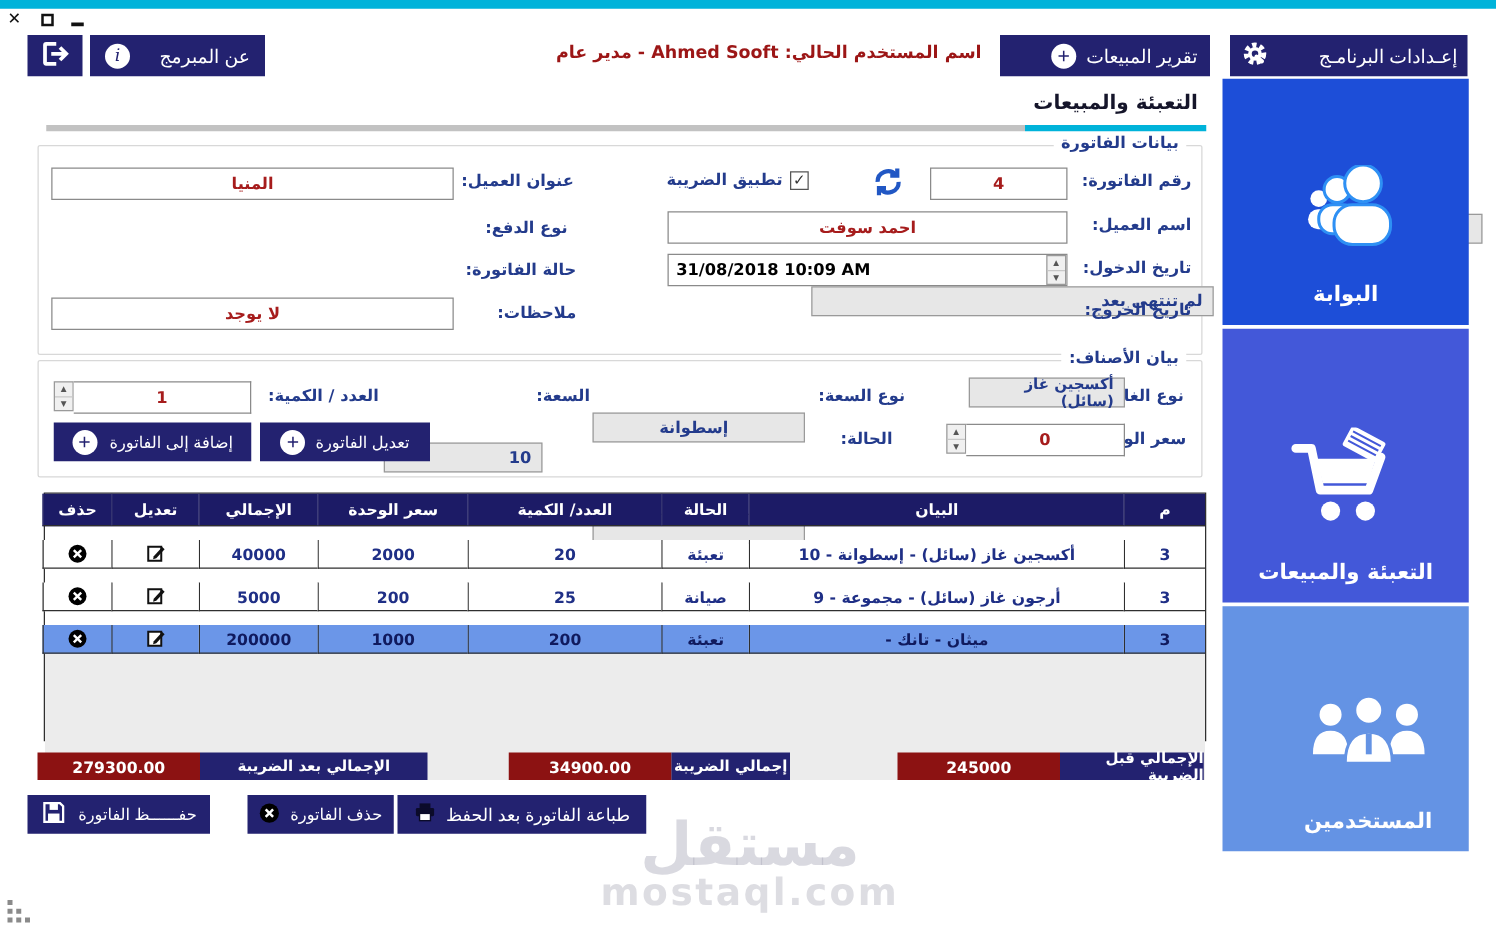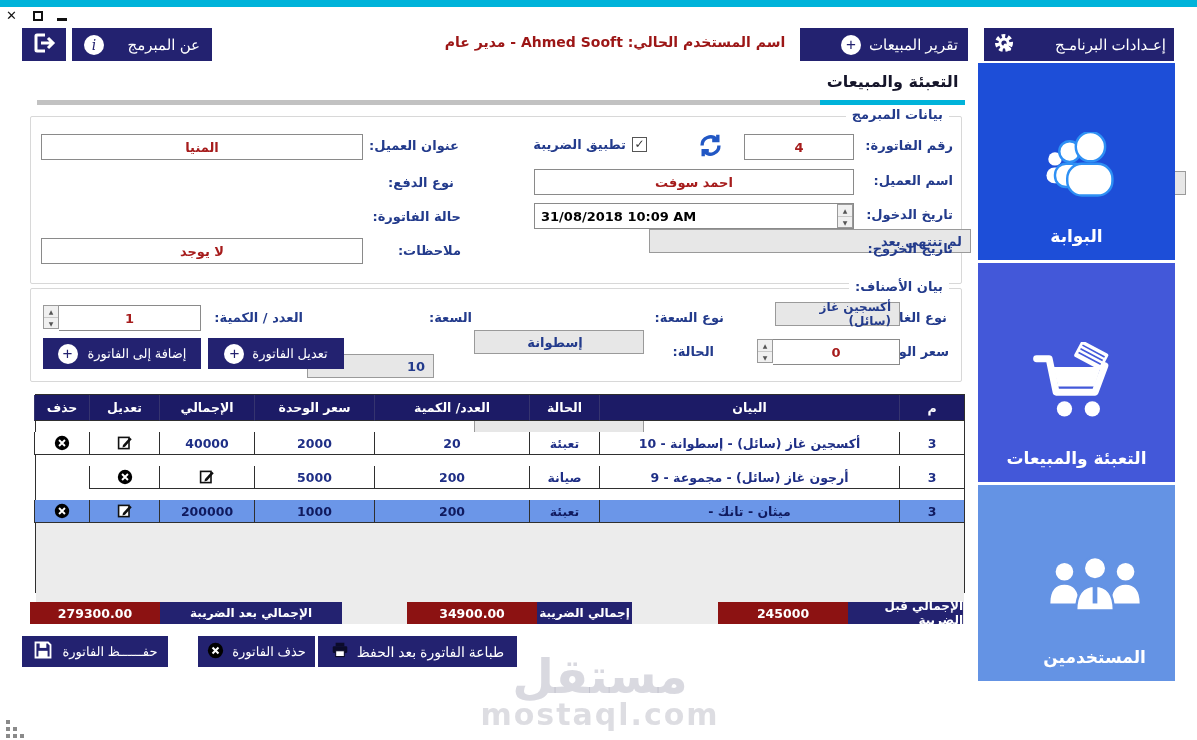--- a/index.html
+++ b/index.html
@@ -156,7 +156,7 @@
 <div class="abs tab-rest" style="left:37px;top:100px;width:783px;height:5px;"></div>
 
 <div class="abs groupbox" style="left:30px;top:116px;width:932px;height:168px;">
-  <span class="legend">بيانات المبرمج</span>
+  <span class="legend">بيانات الفاتورة</span>
 
   <span class="abs lbl" style="right:8px;top:21px;">رقم الفاتورة:</span>
   <div class="abs tbox" style="right:107px;top:17px;width:110px;height:26px;">4</div>

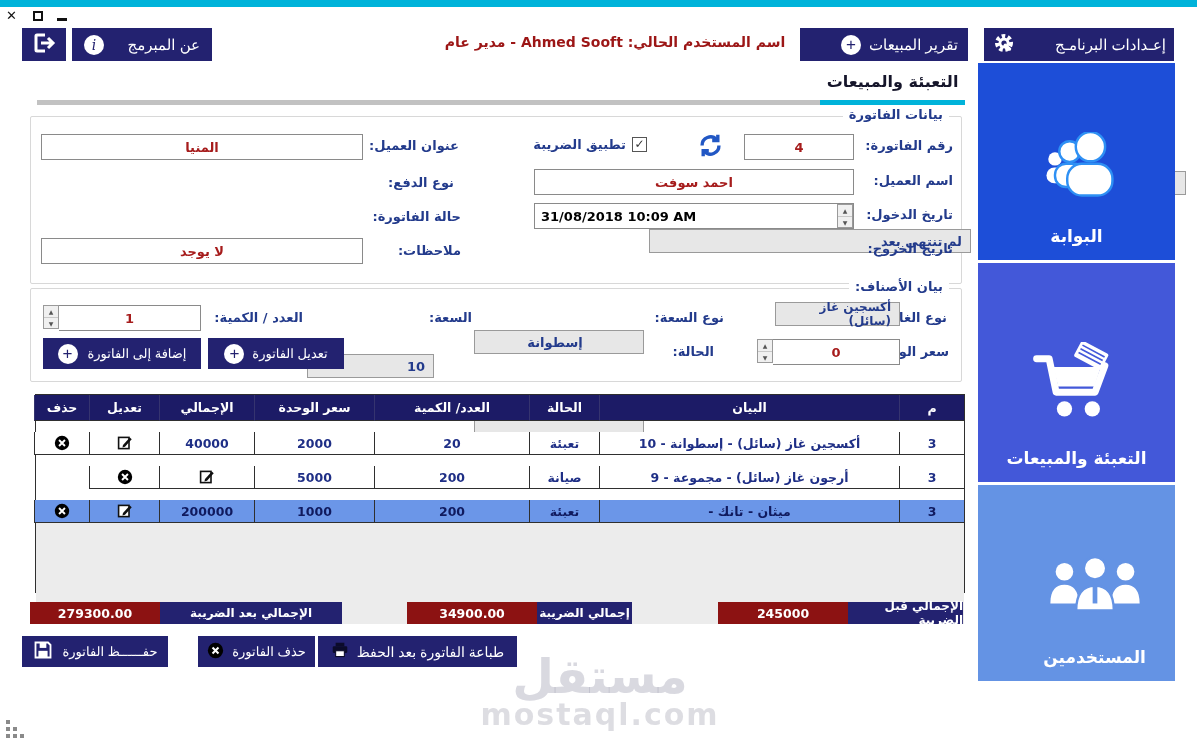--- a/index.html
+++ b/index.html
@@ -270,6 +270,7 @@
         <div class="td">3</div>
         <div class="td">أرجون غاز (سائل) - مجموعة - 9</div>
         <div class="td">صيانة</div>
+        <div class="td">25</div>
         <div class="td">200</div>
         <div class="td">5000</div>
         <div class="td">

